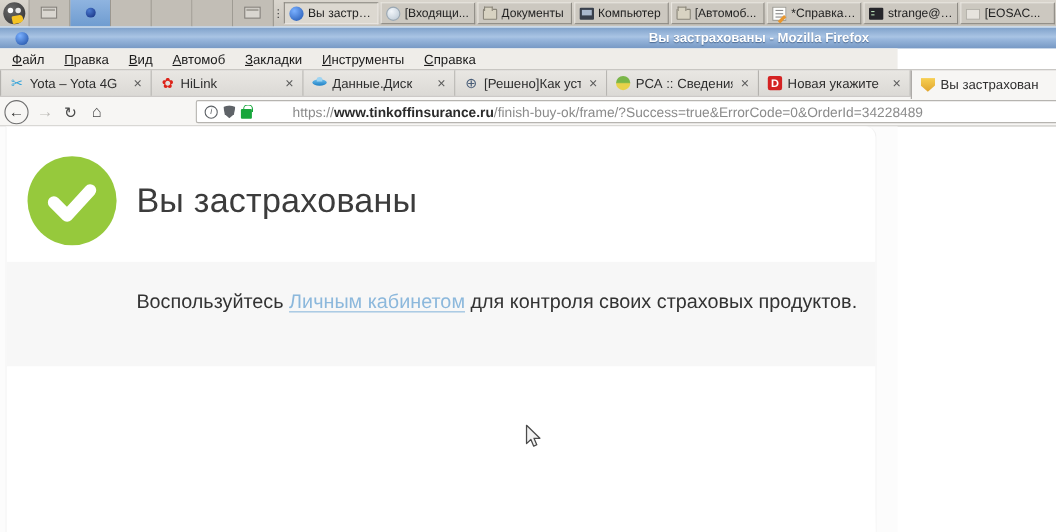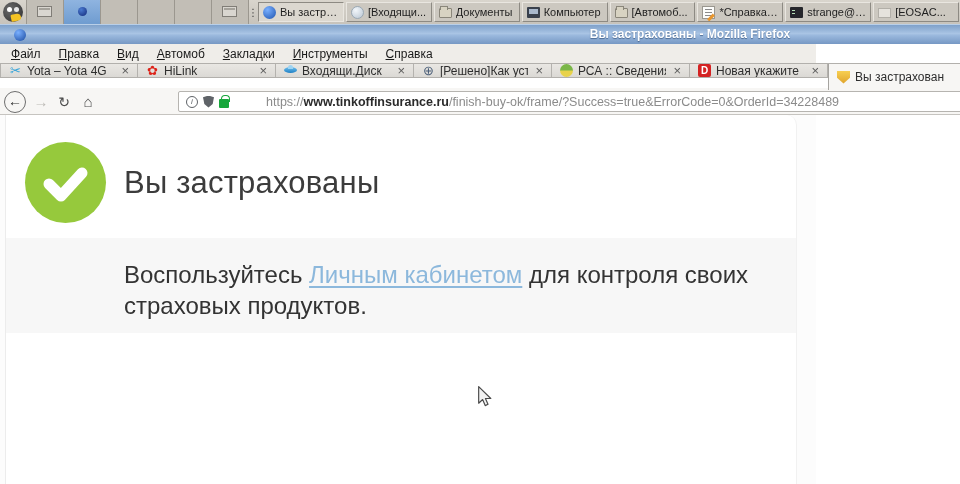--- a/index.html
+++ b/index.html
@@ -67,7 +67,7 @@
   .menu-item::first-letter { text-decoration:underline; }
 
   
-  #tabbar { position:absolute; top:63px; left:0; width:960px; height:15px;
+  #tabbar { position:absolute; top:63px; left:0; width:960px; height:25px;
     background:linear-gradient(#dedcd8,#d2d0cc); border-top:1px solid #b2b0ac;
     border-bottom:1px solid #b2b0ac; display:flex; }
   .tab { width:138px; flex:0 0 138px; display:flex; align-items:center; gap:5px;

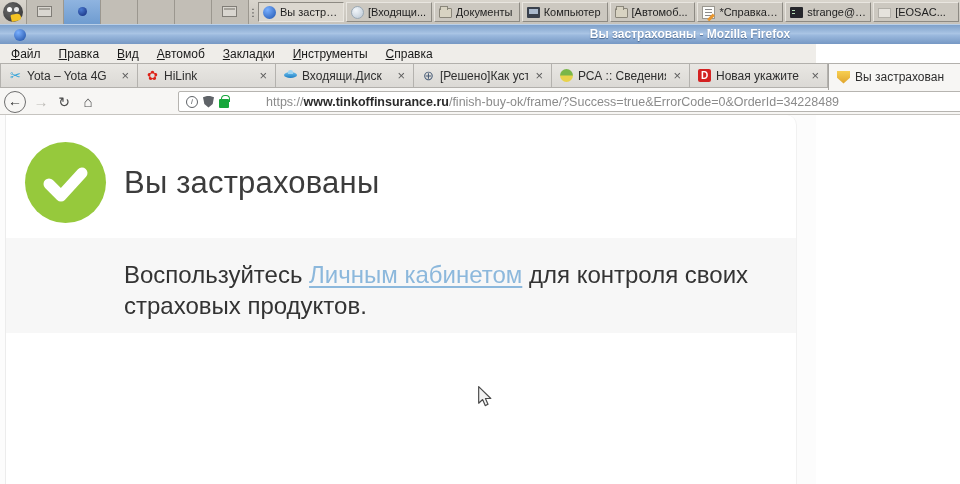--- a/index.html
+++ b/index.html
@@ -219,7 +219,7 @@
   </div>
   <div class="tab">
     <span class="fav fav-yadisk"></span>
-    <span class="t-title">Входящи.Диск</span>
+    <span class="t-title">Данные.Диск</span>
     <span class="t-close">×</span>
   </div>
   <div class="tab">

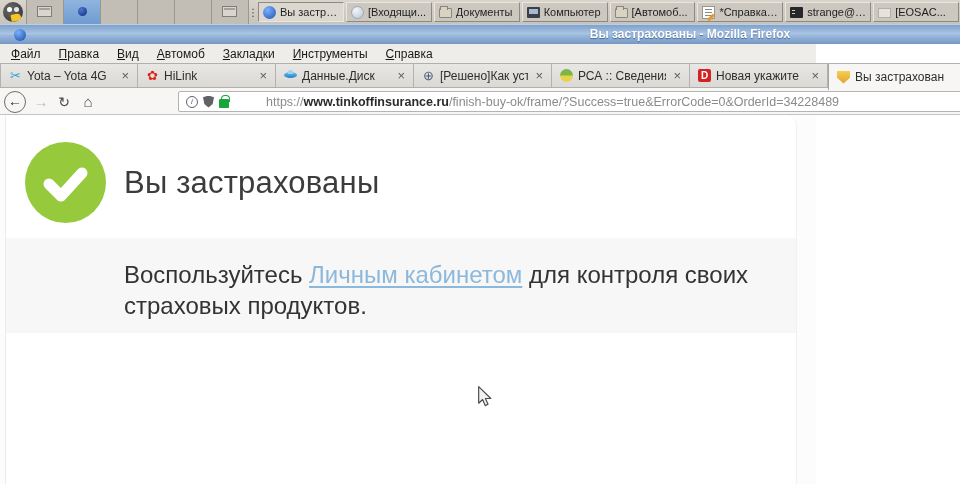--- a/index.html
+++ b/index.html
@@ -126,7 +126,7 @@
   #check-circle { width:81px; height:81px; border-radius:50%; background:#96c93c;
     display:flex; align-items:center; justify-content:center; }
   #page-heading { font-size:31px; color:#3c3c3c; letter-spacing:.2px; }
-  #page-par { position:absolute; left:118px; top:144px; font-size:24px; color:#333;
+  #page-par { position:absolute; left:118px; top:144px; font-size:18px; color:#333;
     line-height:31px; }
   #page-par a { color:#8cb8dc; text-decoration:underline; text-underline-offset:3px; }
 

